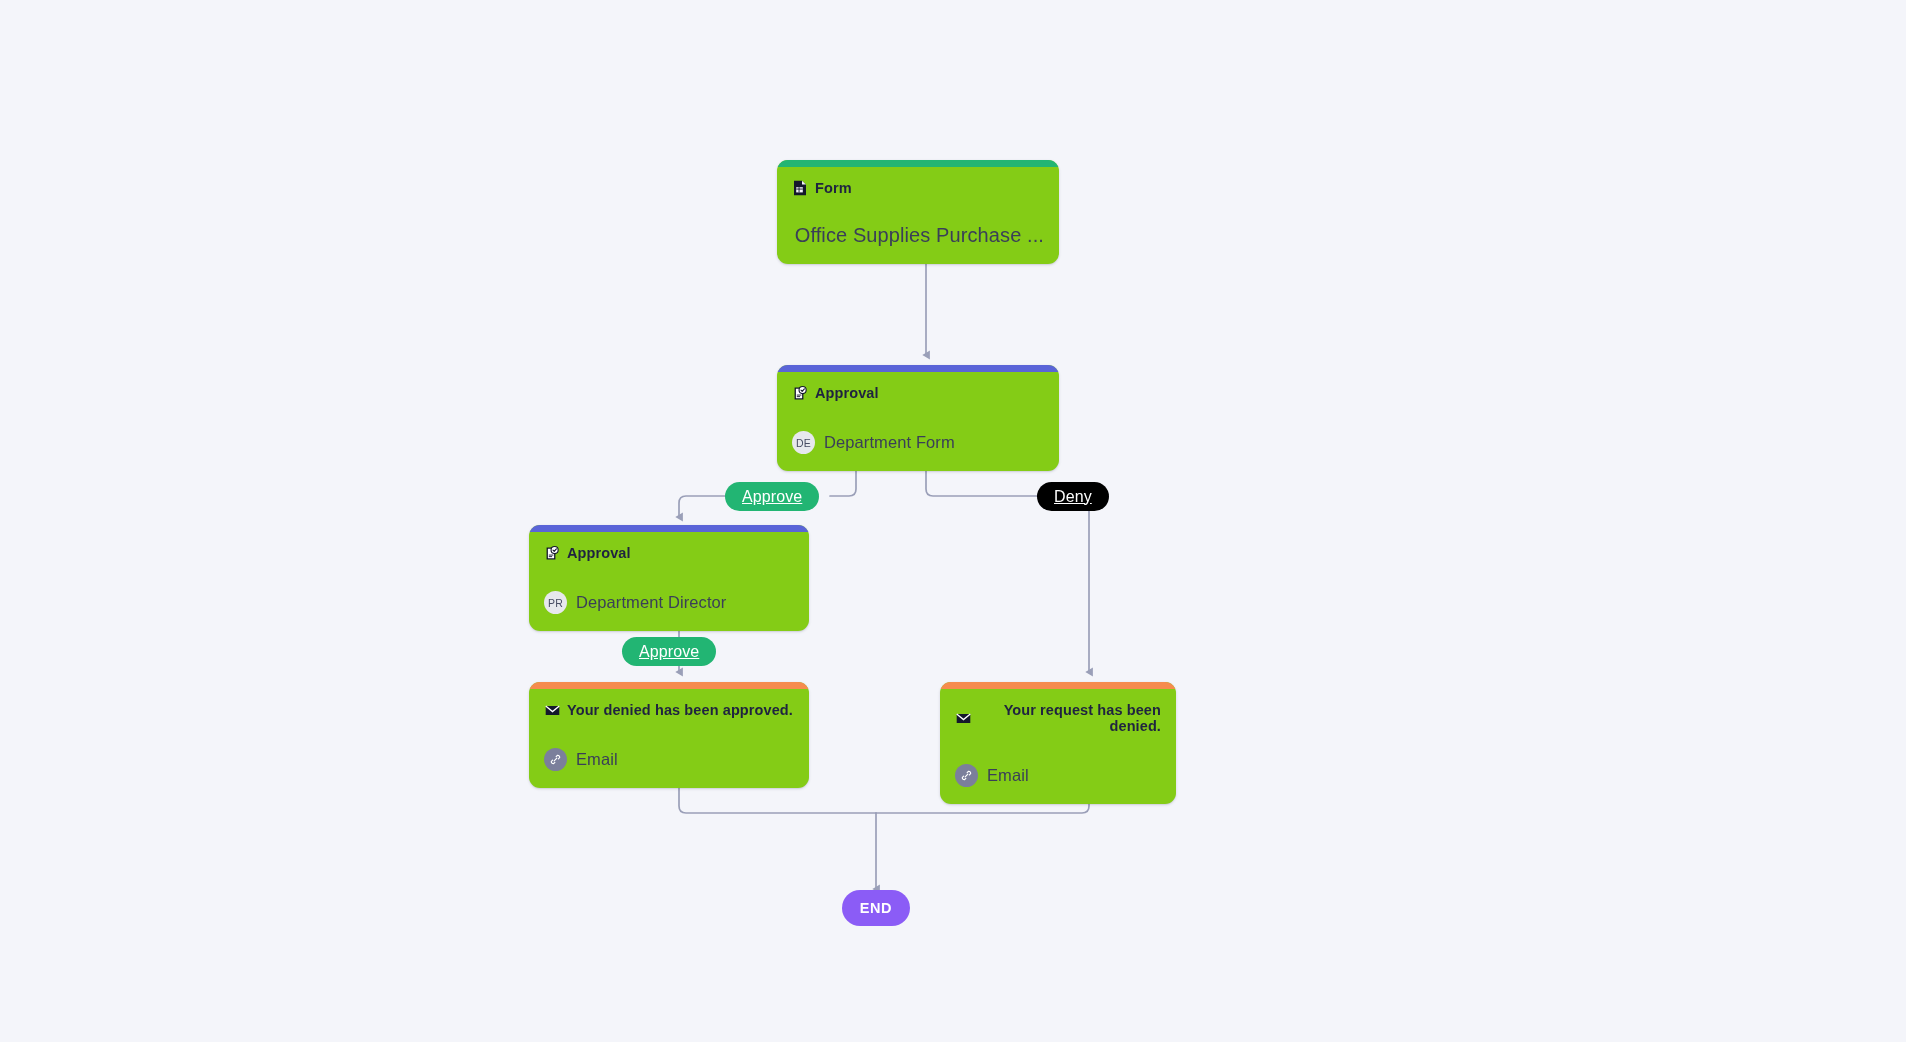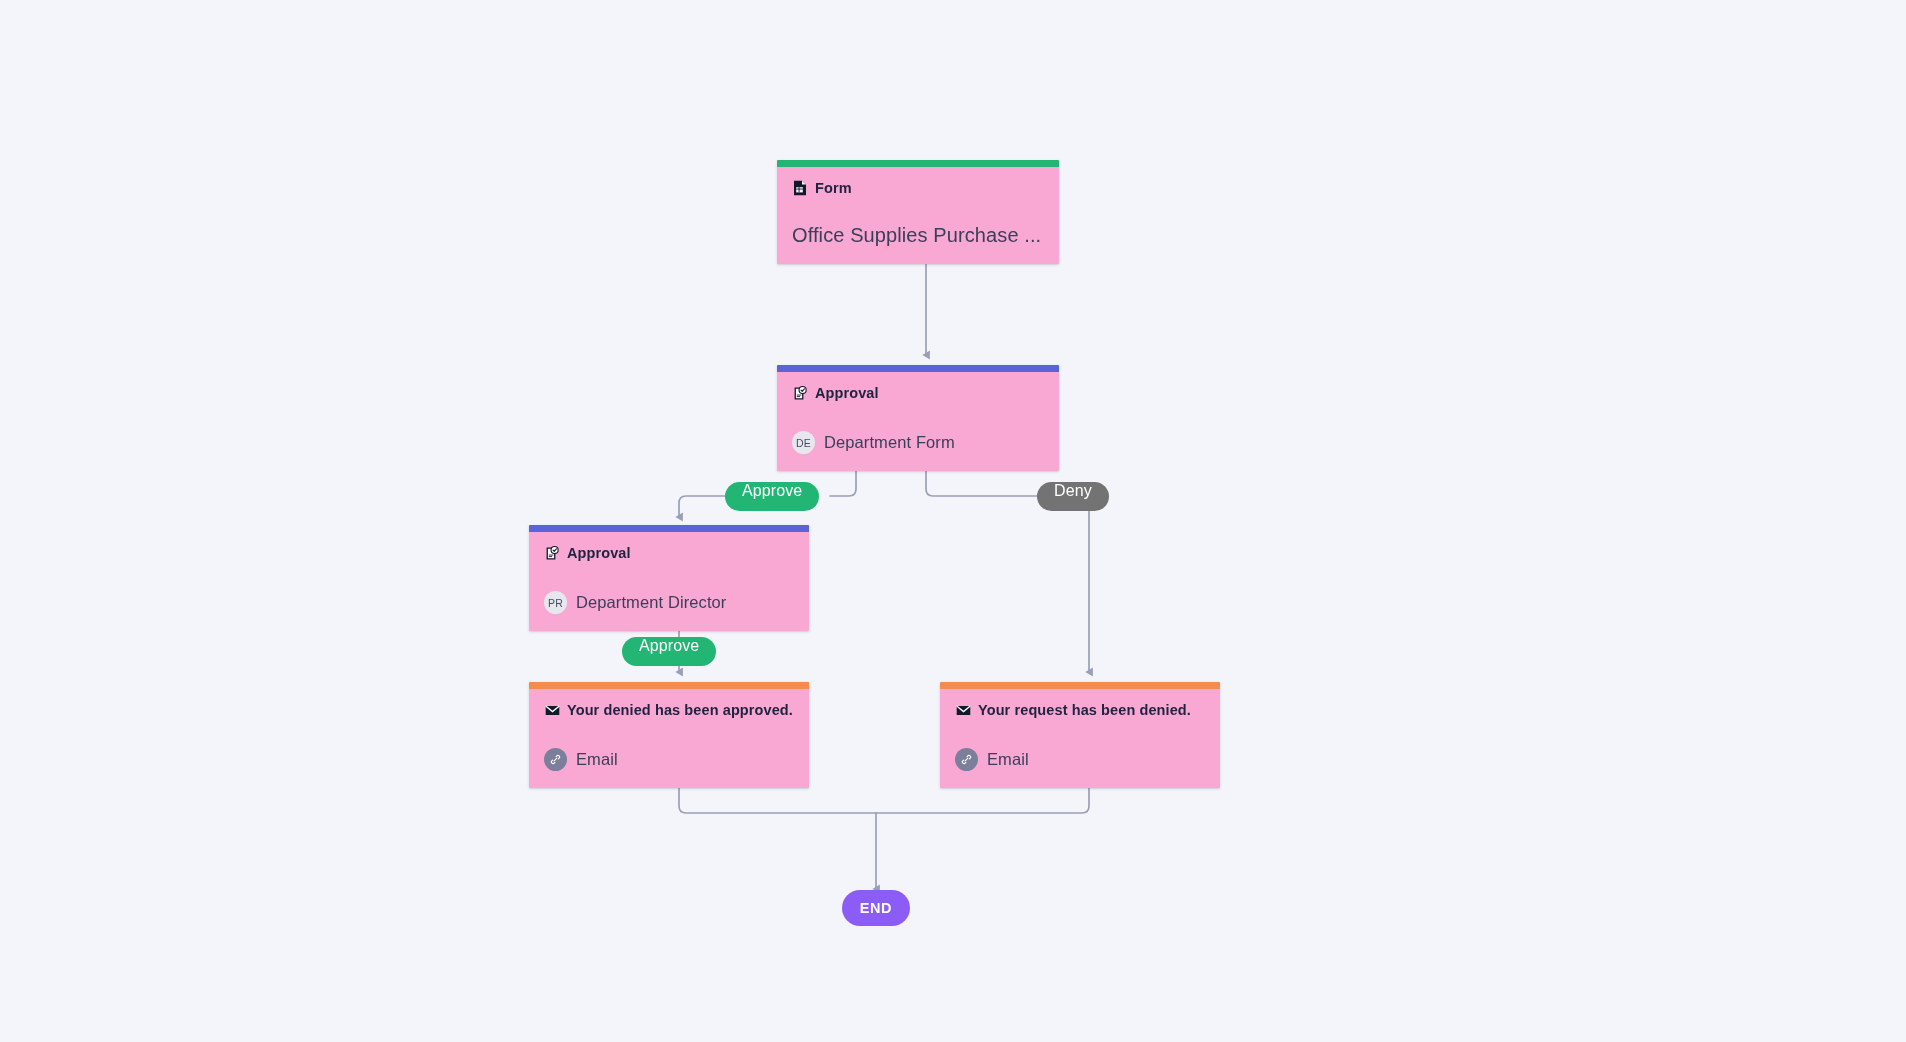--- a/index.html
+++ b/index.html
@@ -32,11 +32,12 @@
   
   .node {
     position: absolute;
-    background: #f9a8d4;
-    border-radius: 1px;
+    background: #84cc16;
+    border-radius: 11px;
     box-shadow: 0 1px 3px rgba(28, 32, 64, 0.14), 0 1px 1px rgba(28, 32, 64, 0.06);
     overflow: hidden;
     box-sizing: border-box;
+    text-align: right;
   }
   .node-bar {
     height: 7px;

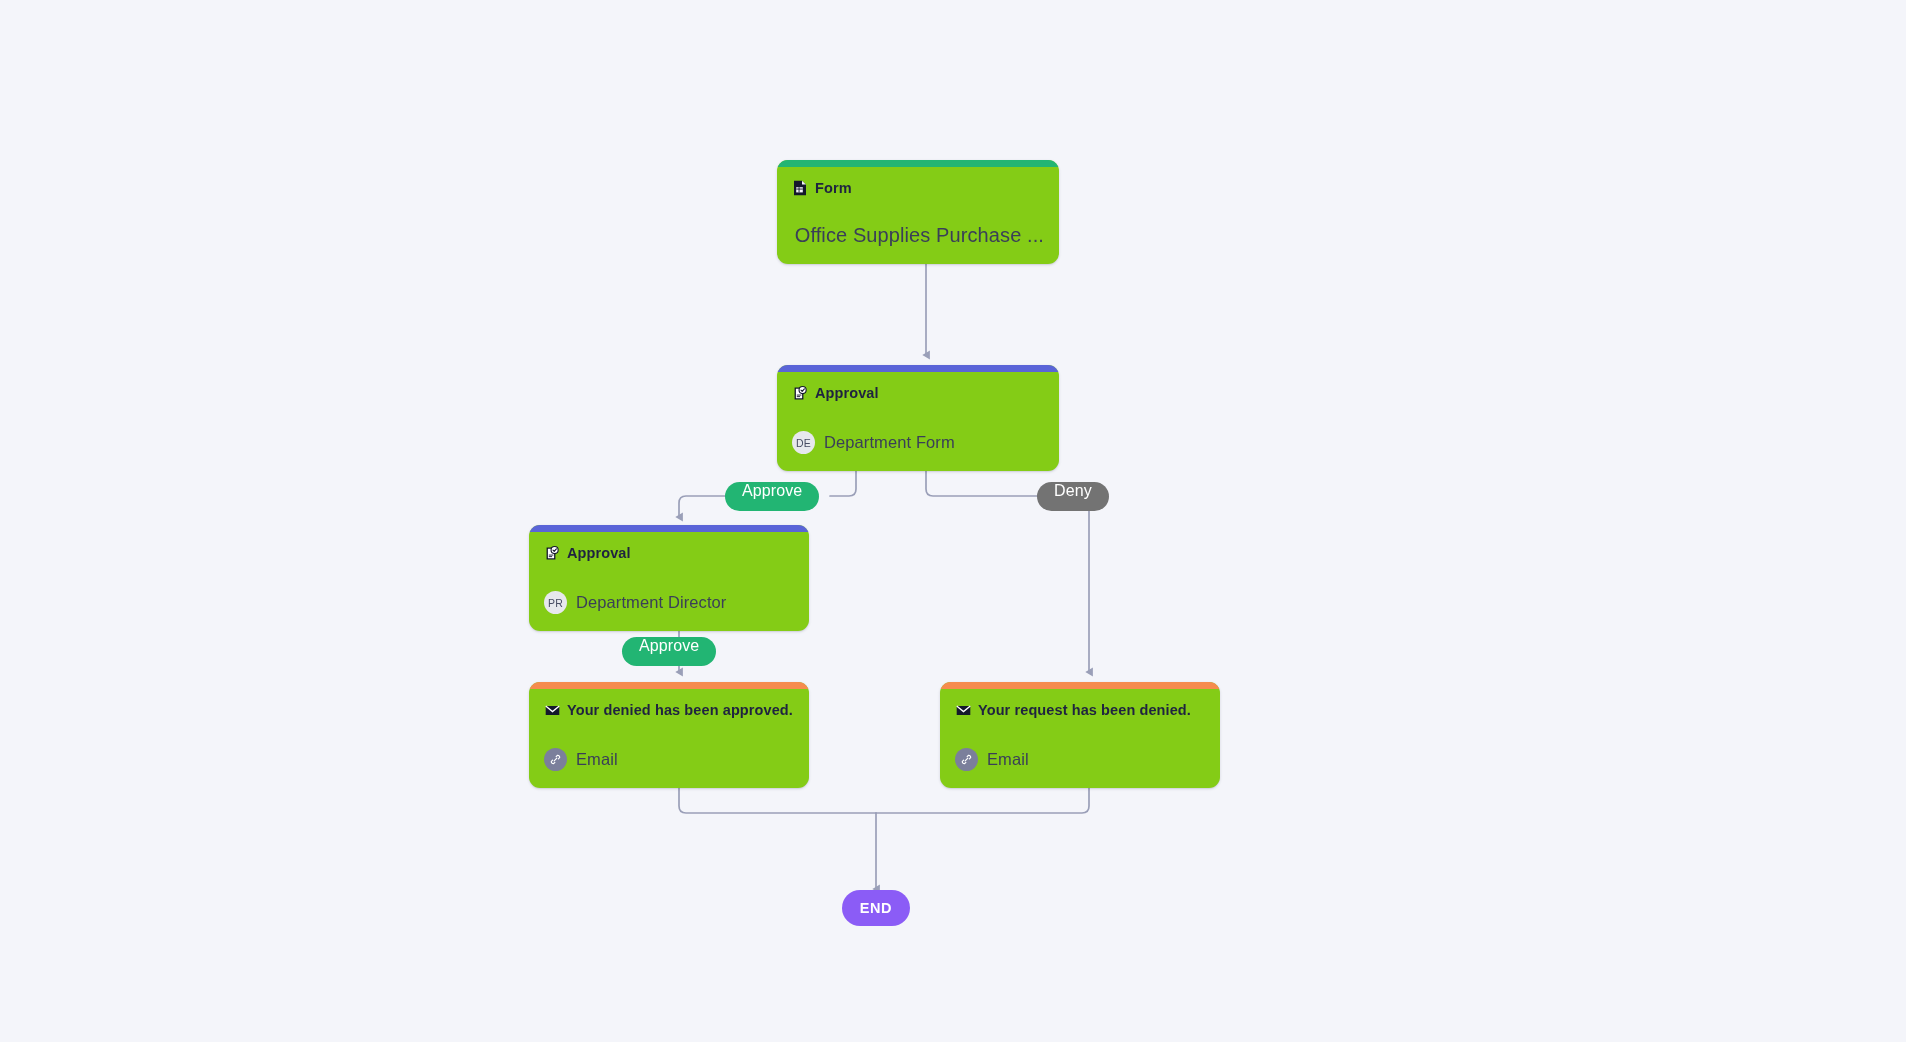--- a/index.html
+++ b/index.html
@@ -113,6 +113,7 @@
   .pill {
     position: absolute;
     display: flex;
+    align-items: center;
     justify-content: center;
     height: 29px;
     padding: 0 17px;
@@ -122,6 +123,7 @@
     white-space: nowrap;
     letter-spacing: 0.1px;
     box-sizing: border-box;
+    text-decoration: underline;
   }
 
   

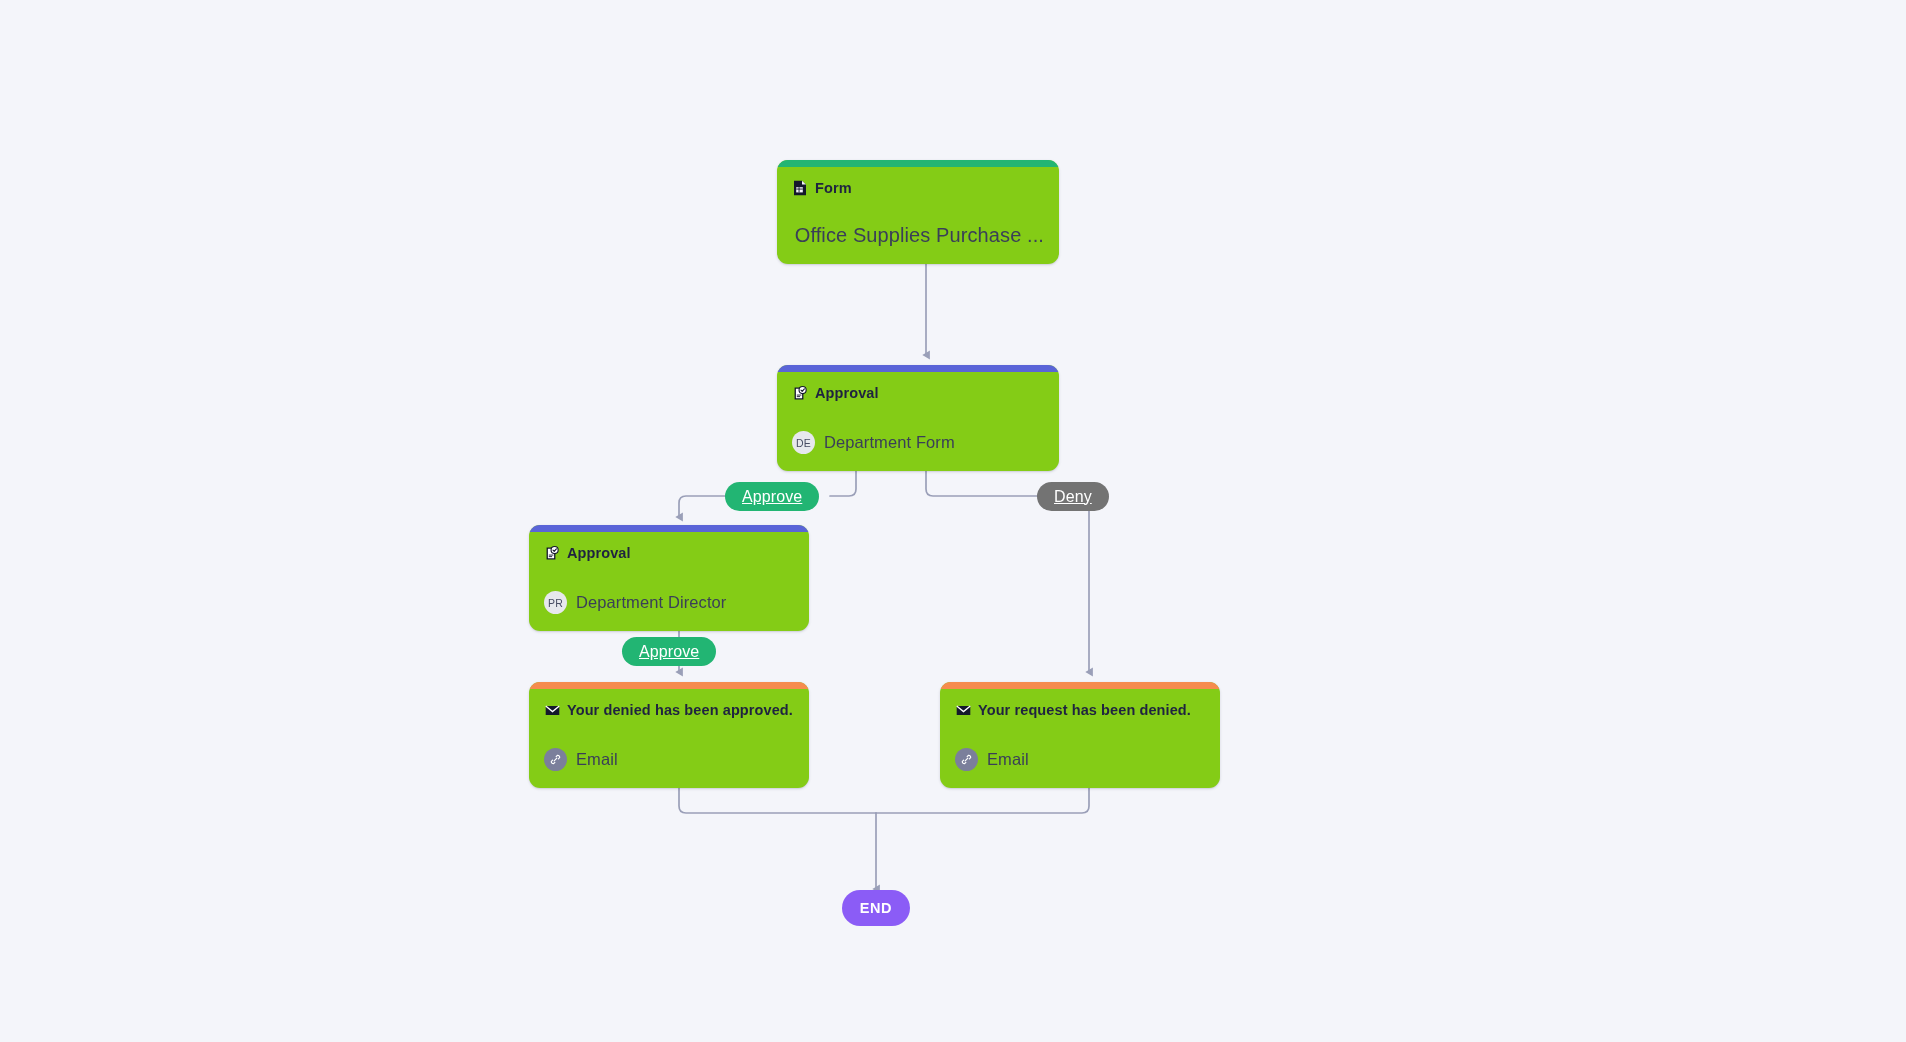--- a/index.html
+++ b/index.html
@@ -219,7 +219,7 @@
     <span>Approve</span>
   </div>
 
-  <div class="pill" style="left:1037px; top:482px; background:#737373;">
+  <div class="pill" style="left:1037px; top:482px; background:#000000;">
     <span>Deny</span>
   </div>
 

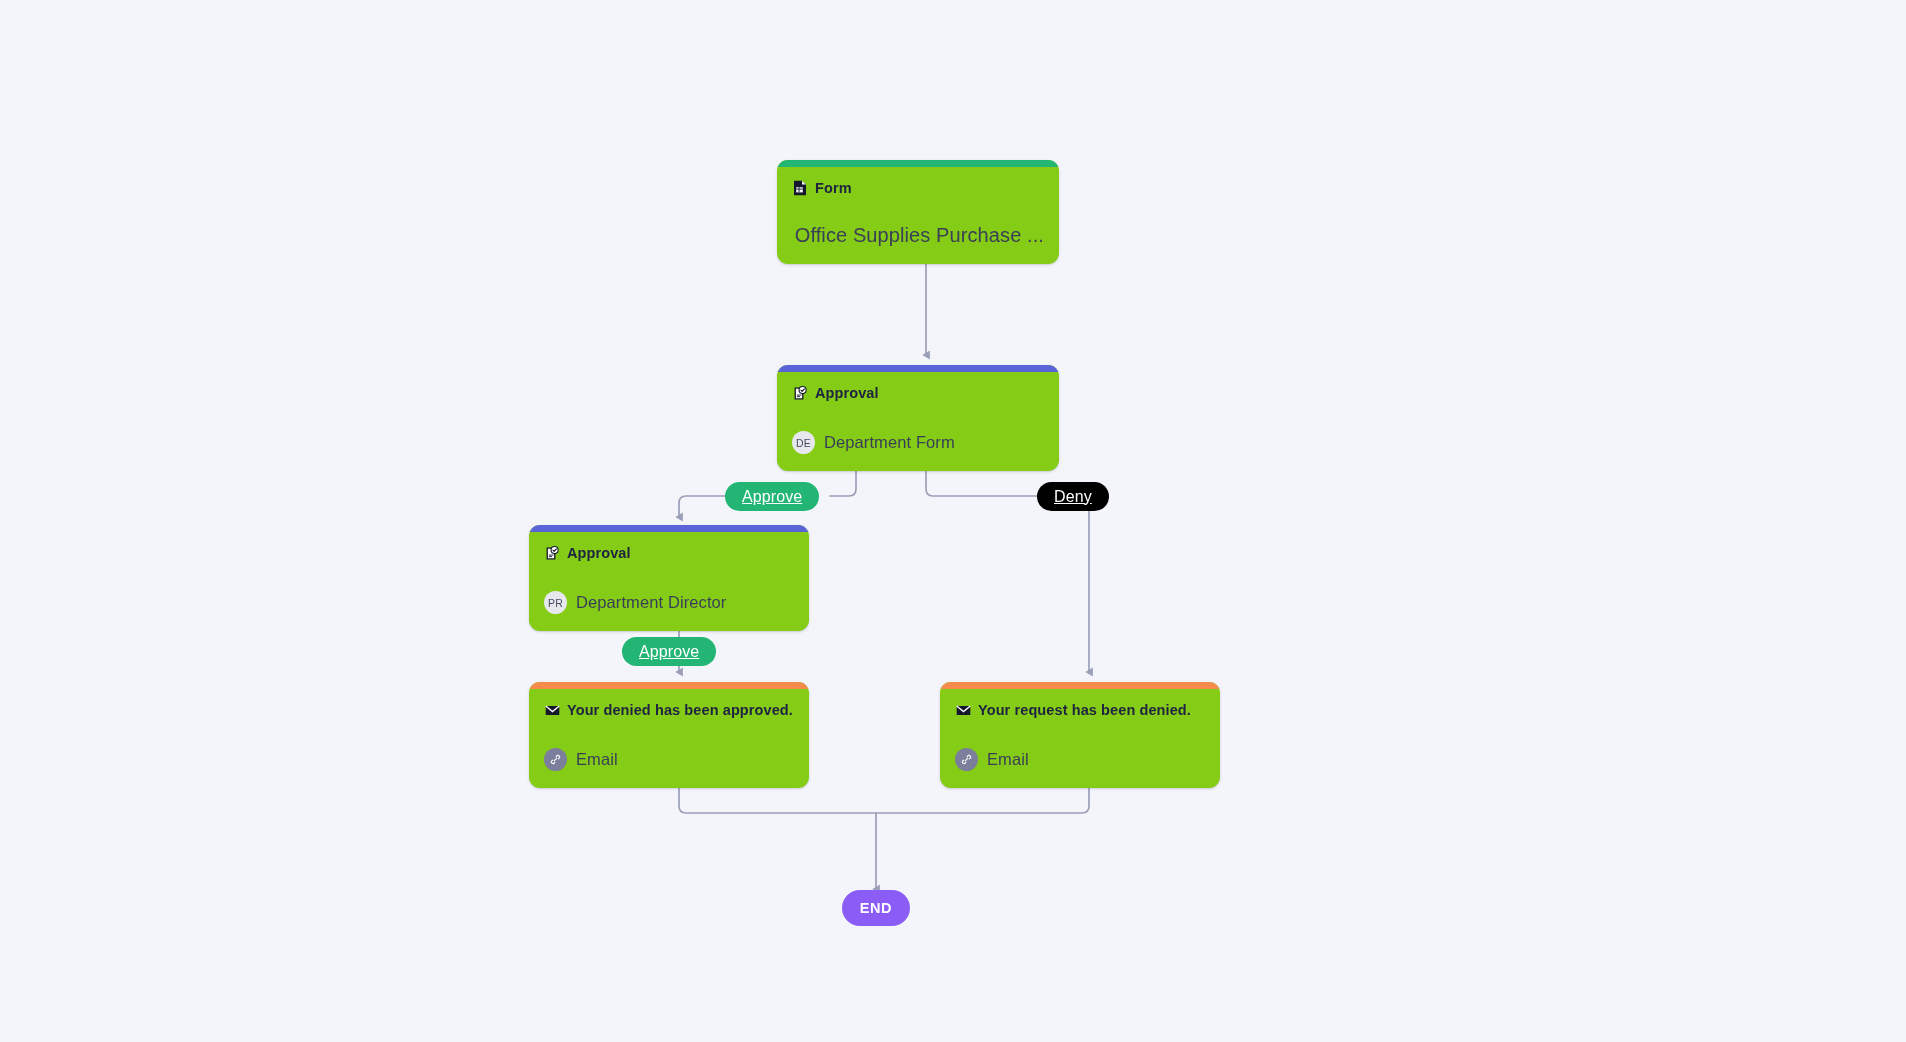--- a/index.html
+++ b/index.html
@@ -276,7 +276,7 @@
     </div>
   </div>
 
-  <div class="node" style="left:940px; top:682px; width:280px;">
+  <div class="node" style="left:940px; top:682px; width:236px;">
     <div class="node-bar" style="background:#f68b4e;"></div>
     <div class="node-body">
       <div class="node-head">

